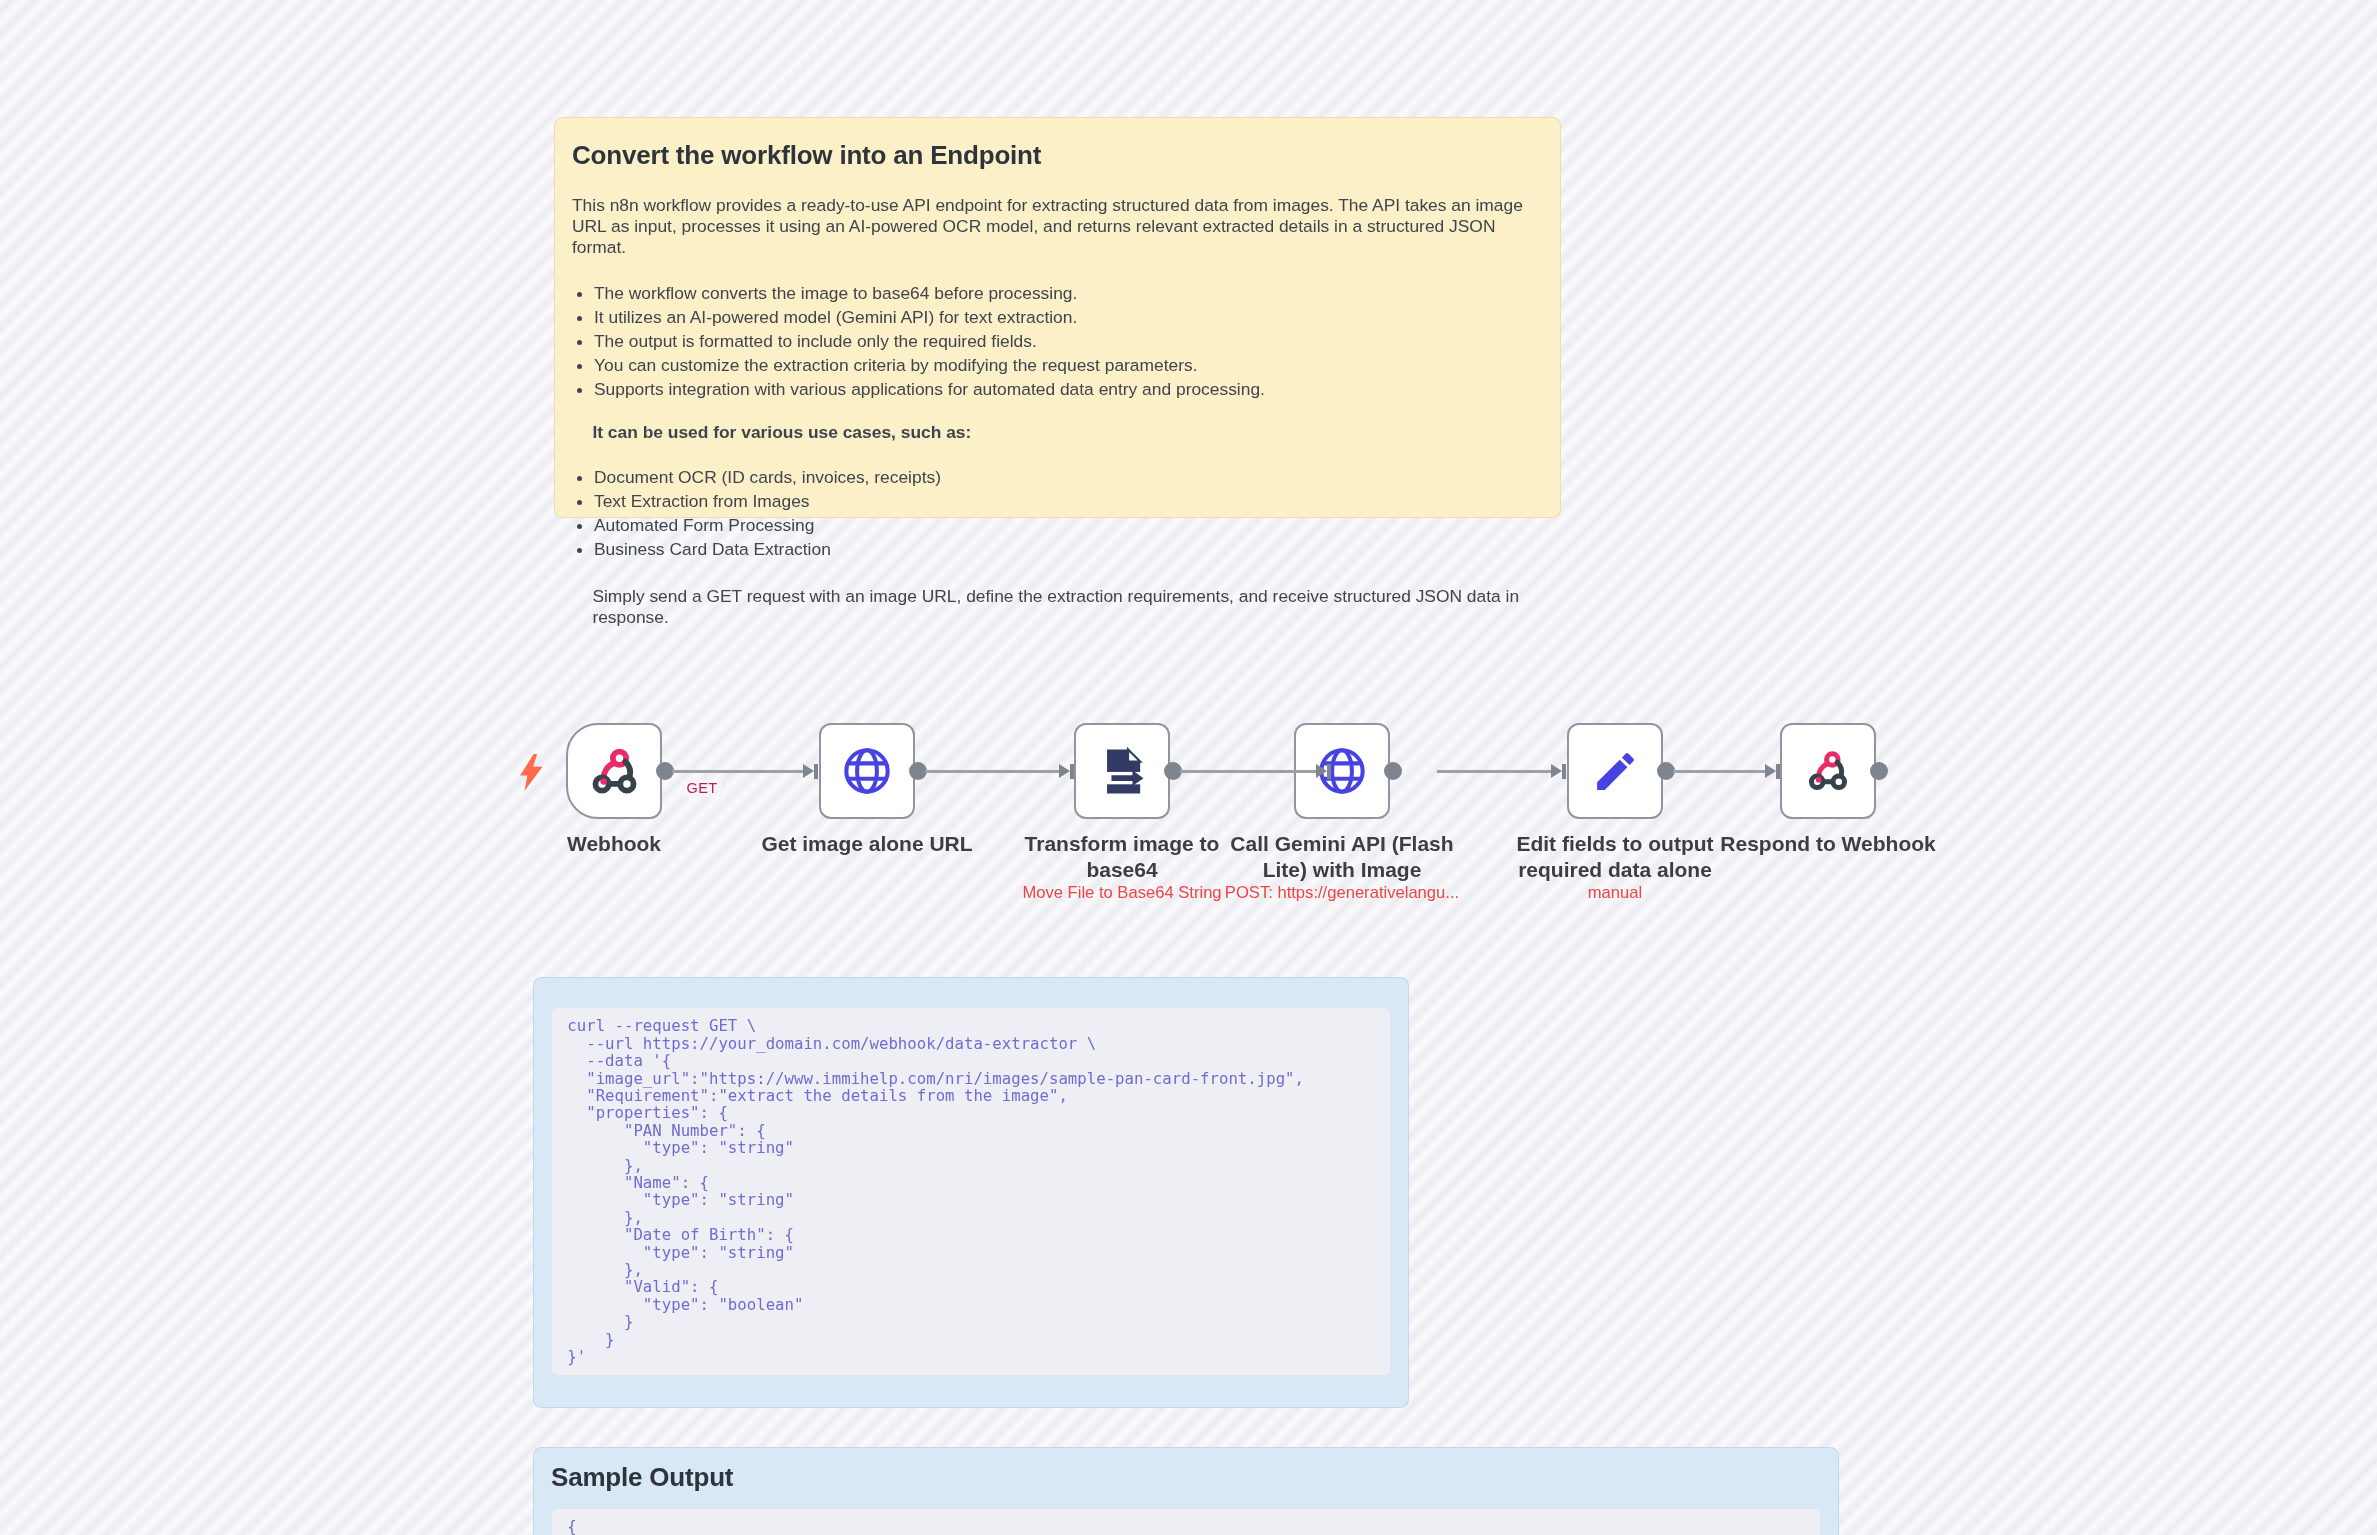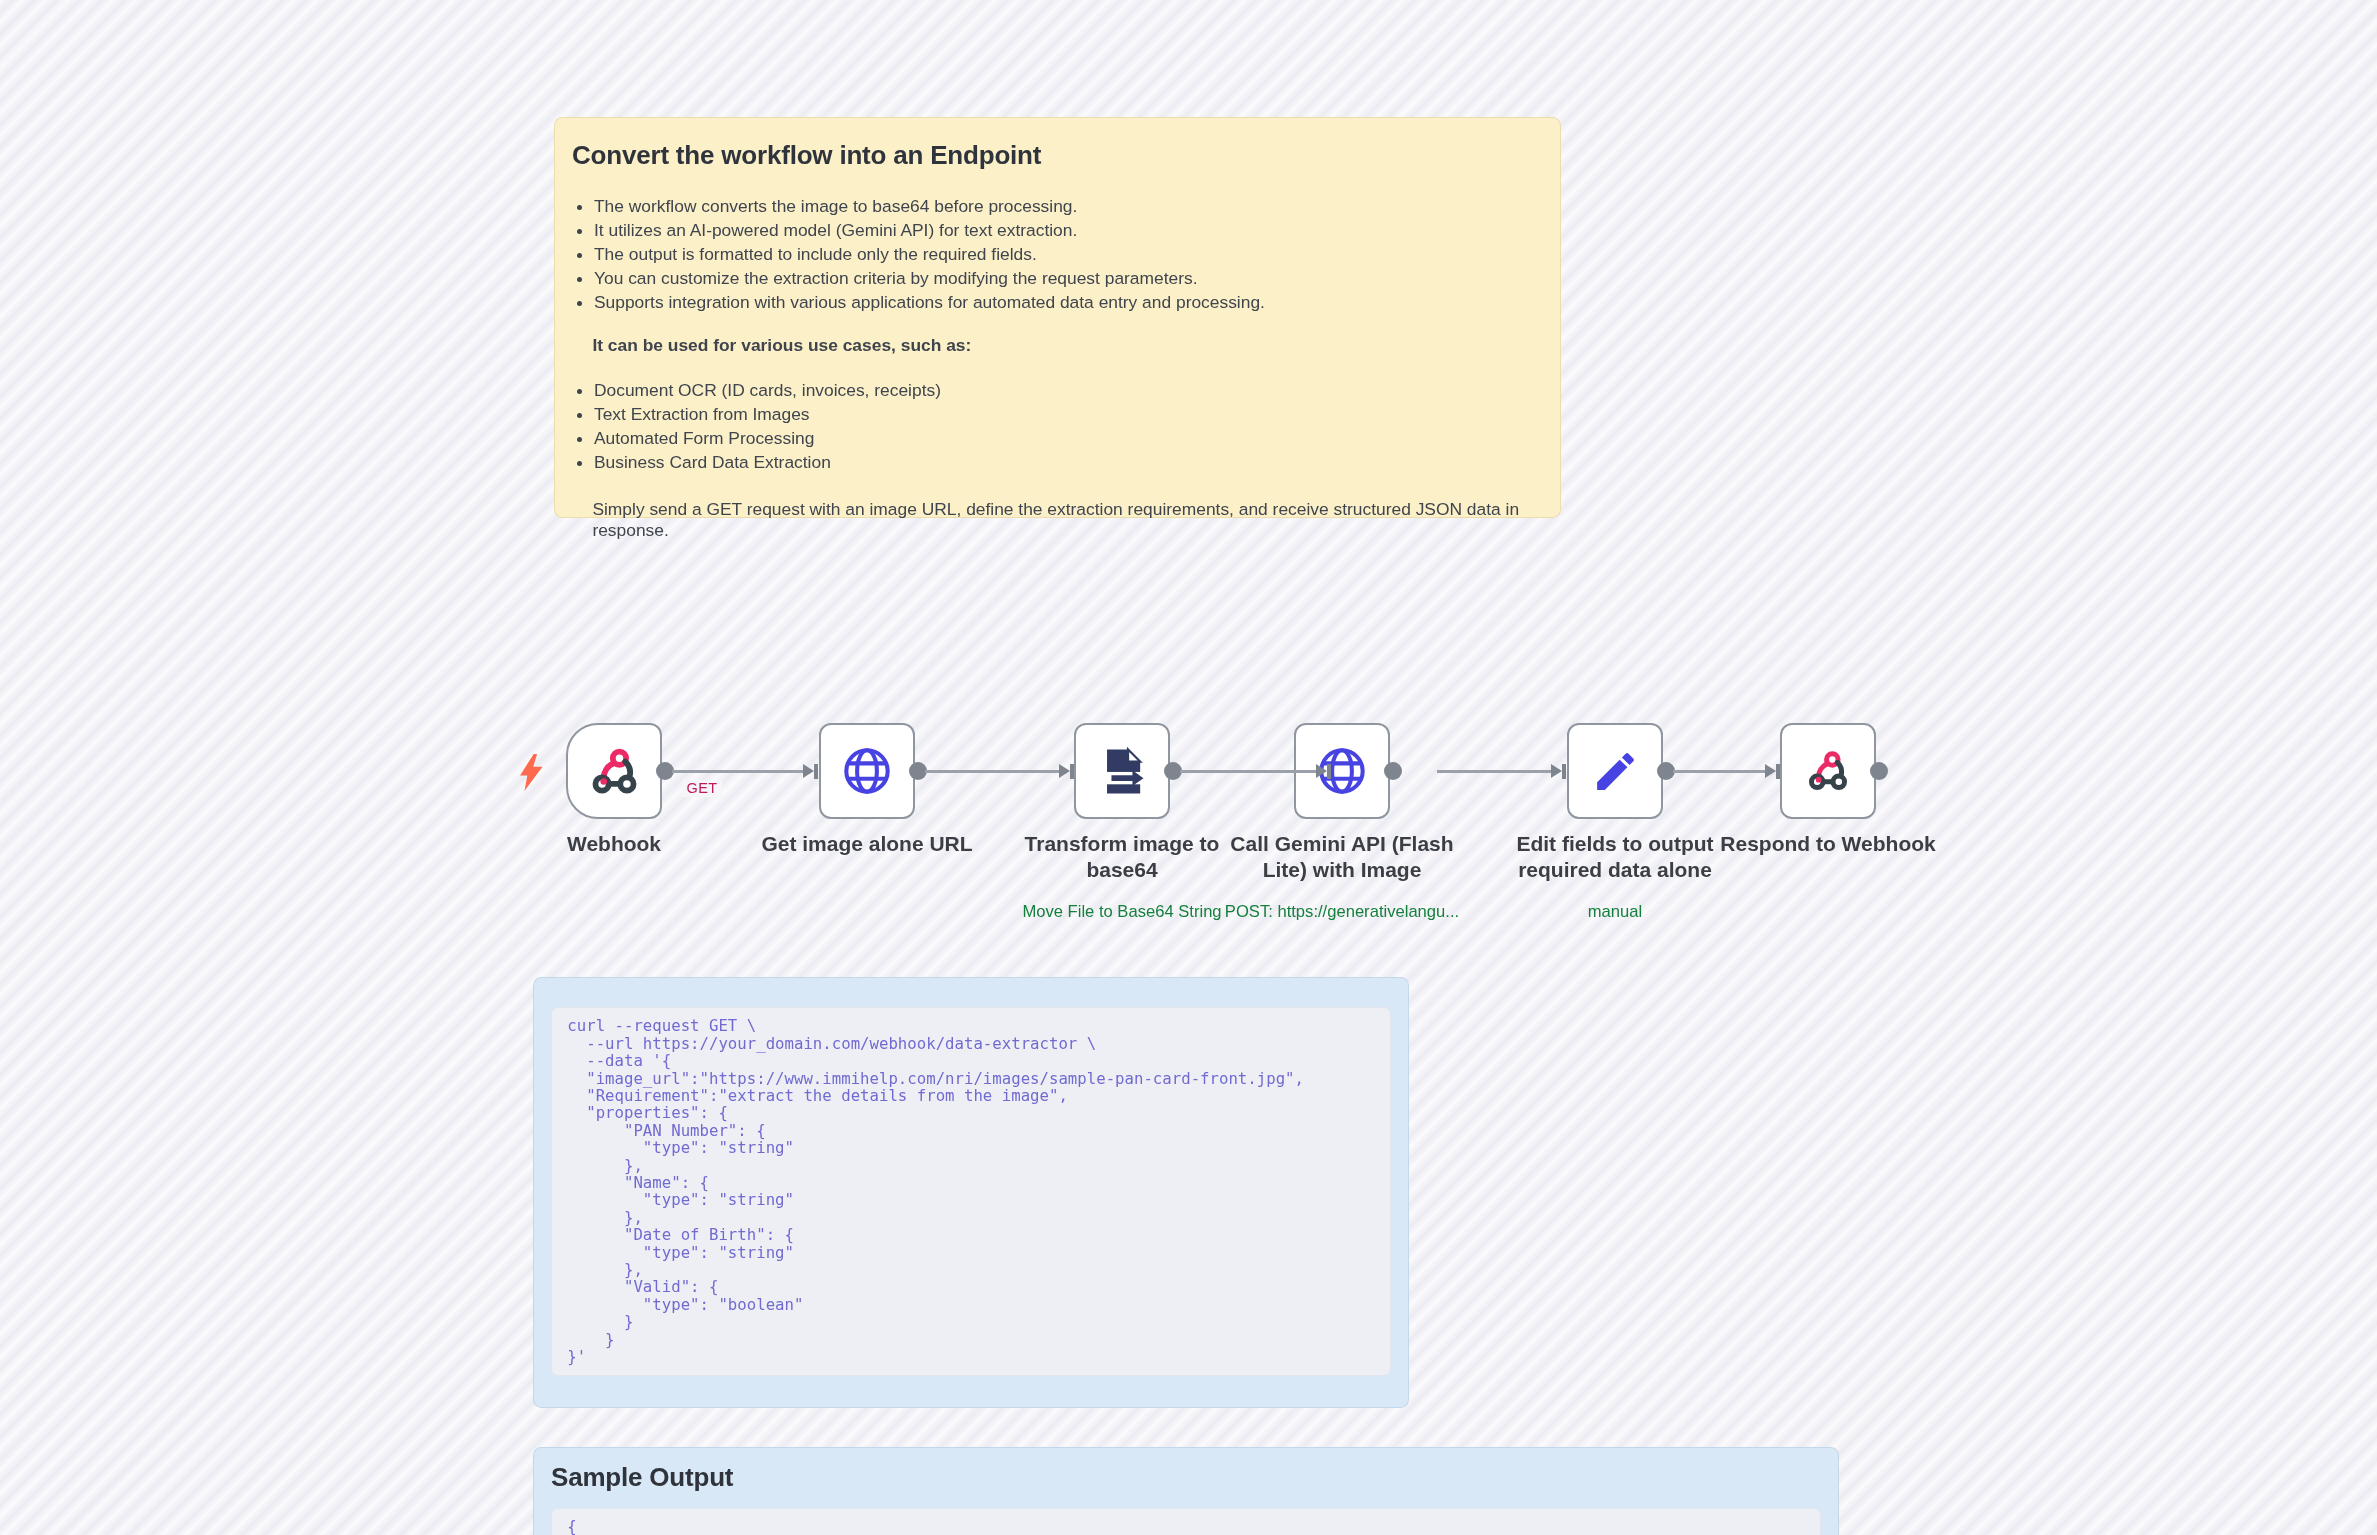--- a/index.html
+++ b/index.html
@@ -85,6 +85,7 @@
 
   <div class="sticky yellow note-overview">
     <h2>Convert the workflow into an Endpoint</h2>
+    <p class="intro">This n8n workflow provides a ready-to-use API endpoint for extracting structured data from images. The API takes an image URL as input, processes it using an AI-powered OCR model, and returns relevant extracted details in a structured JSON format.</p>
     <ul>
       <li>The workflow converts the image to base64 before processing.</li>
       <li>It utilizes an AI-powered model (Gemini API) for text extraction.</li>

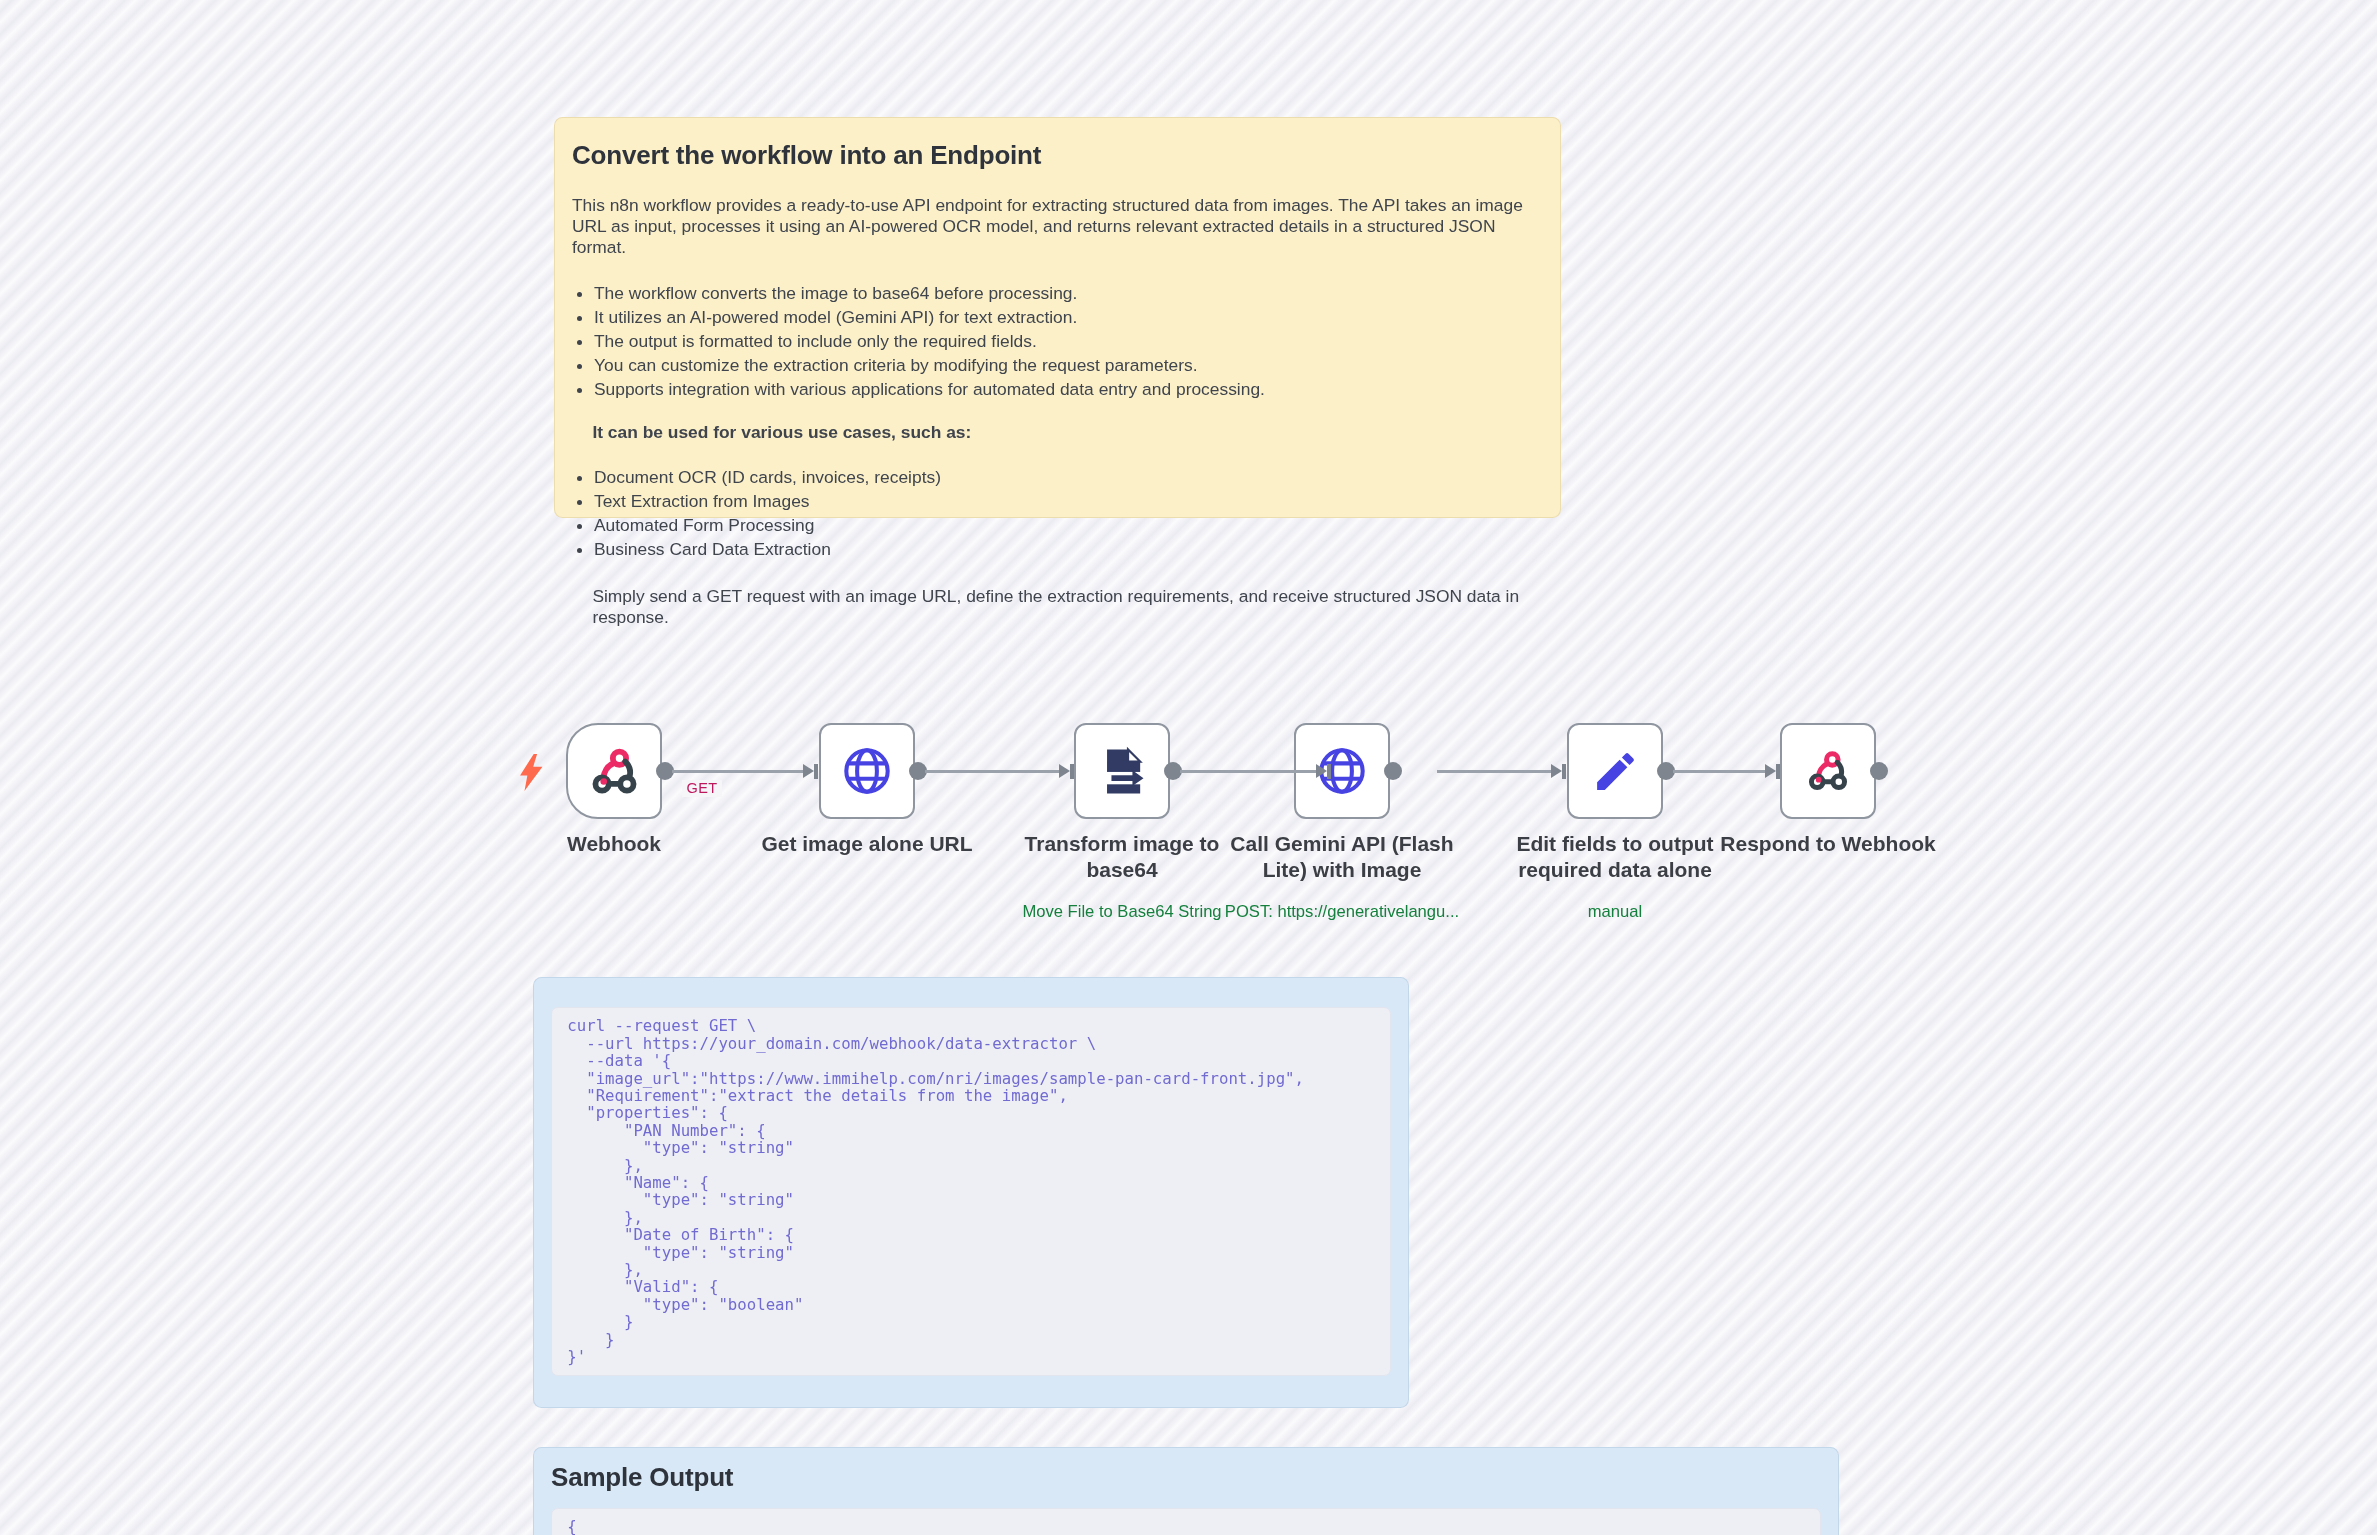--- a/index.html
+++ b/index.html
@@ -51,7 +51,7 @@
     width:247px;text-align:center;font-size:21px;line-height:26px;font-weight:600;color:#3b3e44;
   }
   .node-sub{
-    display:block;margin-top:19px;font-size:16.6px;line-height:19.6px;font-weight:400;color:#15803d;
+    display:block;margin-top:0;font-size:16.6px;line-height:19.6px;font-weight:400;color:#ef4444;
   }
   .out-port{
     position:absolute;top:50%;right:-13.6px;transform:translateY(-50%);

